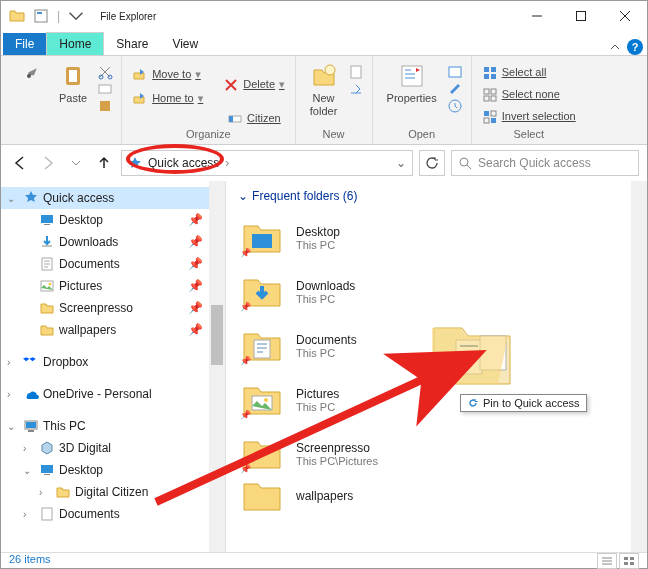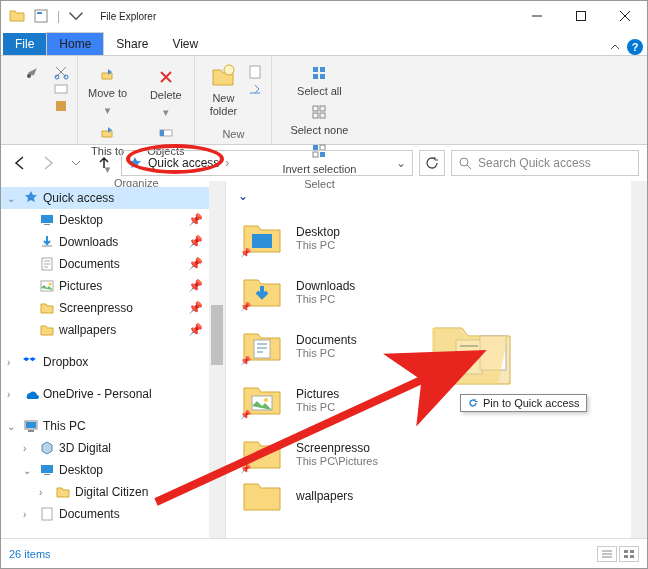--- a/index.html
+++ b/index.html
@@ -18,7 +18,7 @@
 .menutabs { height: 24px; display: flex; align-items: flex-end; padding-left: 2px; position: relative; }
 .menutabs .tab { padding: 4px 12px; font-size: 12px; cursor: default; }
 .menutabs .tab.file { background: #1979ca; color: #fff; }
-.menutabs .tab.active { background: #3b82f6; border: 1px solid #d0d0d0; border-bottom: none; }
+.menutabs .tab.active { background: #5eead4; border: 1px solid #d0d0d0; border-bottom: none; }
 .menutabs .collapse { margin-left: auto; margin-right: 4px; display: flex; gap: 6px; align-items: center; }
 .menutabs .help { width: 16px; height: 16px; border-radius: 50%; background: #0078d4; color:#fff; font-size: 11px; display:flex; align-items:center; justify-content:center; font-weight:bold;}
 

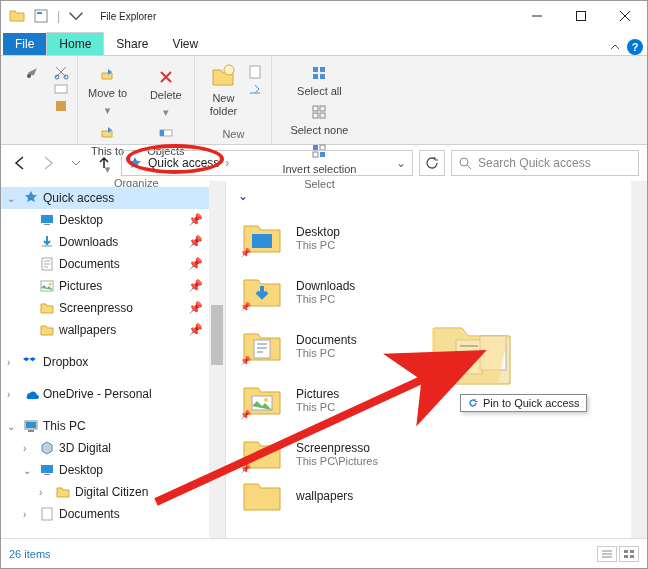--- a/index.html
+++ b/index.html
@@ -28,7 +28,7 @@
 .ribbon-group .controls { flex: 1; display: flex; align-items: flex-start; gap: 4px; }
 .ribbon-group .label { text-align: center; font-size: 11px; color: #666; height: 16px; }
 .ribbon-btn { display: flex; flex-direction: column; align-items: center; padding: 2px 6px; font-size: 11px; text-align: center; line-height: 1.2; color: #444; }
-.ribbon-btn.small { flex-direction: column; padding: 1px 2px; gap: 4px; }
+.ribbon-btn.small { flex-direction: row; padding: 1px 2px; gap: 4px; text-decoration: underline; }
 .ribbon-btn .lbl { margin-top: 2px; white-space: pre-line; }
 .ribbon-stack { display: flex; flex-direction: column; gap: 1px; }
 .ribbon svg { flex-shrink: 0; }

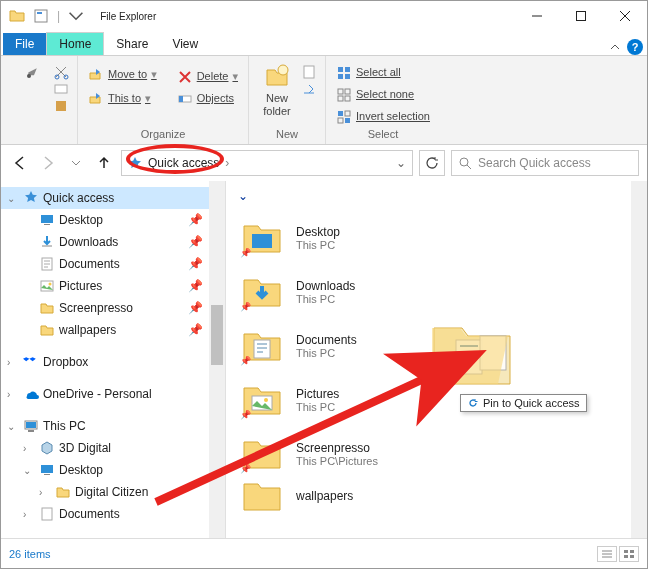--- a/index.html
+++ b/index.html
@@ -178,7 +178,7 @@
               <span style="color:#888;">▾</span>
           </div>
         </div>
-        <div class="ribbon-stack" style="gap:4px; margin-top:8px; margin-left:12px;">
+        <div class="ribbon-stack" style="gap:16px; margin-top:16px; margin-left:12px;align-items:center;">
           <div class="ribbon-btn small">
             <svg width="16" height="16">
                 <path d="M3 3l10 10M13 3L3 13" stroke="#d33" stroke-width="2"></path>

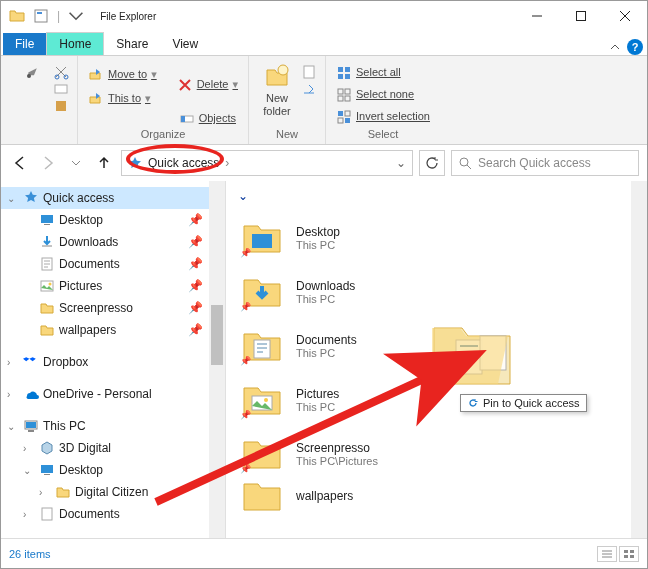--- a/index.html
+++ b/index.html
@@ -141,6 +141,13 @@
               <path d="M14 3l3 7-4 4-2-2 3-9z" fill="#888" transform="rotate(45 14 14)"></path>
               <circle cx="14" cy="14" r="2" fill="#555"></circle>
             </svg>
+        </div>
+        <div class="ribbon-btn">
+          <svg width="28" height="28" viewBox="0 0 28 28">
+              <rect x="7" y="5" width="14" height="18" fill="#d6a04a" rx="2"></rect>
+              <rect x="10" y="8" width="8" height="12" fill="#fff"></rect>
+            </svg>
+          <div class="lbl">Paste</div>
         </div>
         <div class="ribbon-stack" style="margin-top:4px;">
           <svg width="16" height="16">

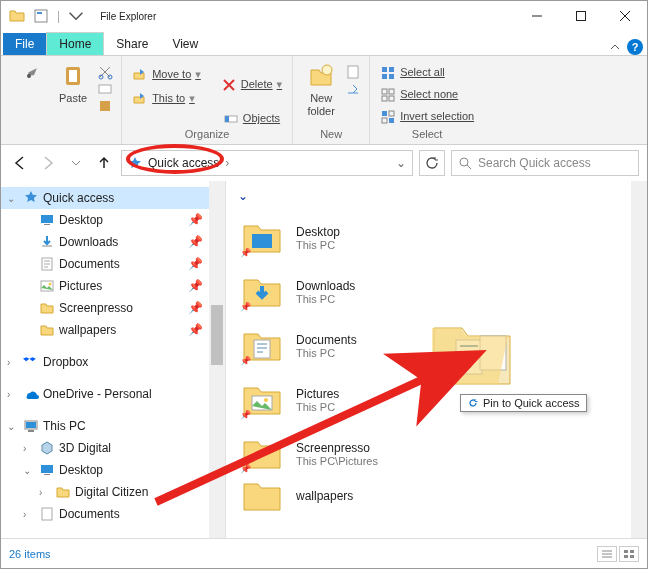--- a/index.html
+++ b/index.html
@@ -181,7 +181,7 @@
                 <path d="M2 6h10v6H2z" fill="#f9d77c" stroke="#d6a939"></path>
                 <path d="M8 2l4 3-4 3" fill="#4a90d9"></path>
               </svg>
-            <span>This to</span>
+            <span>Home to</span>
               <span style="color:#888;">▾</span>
           </div>
         </div>

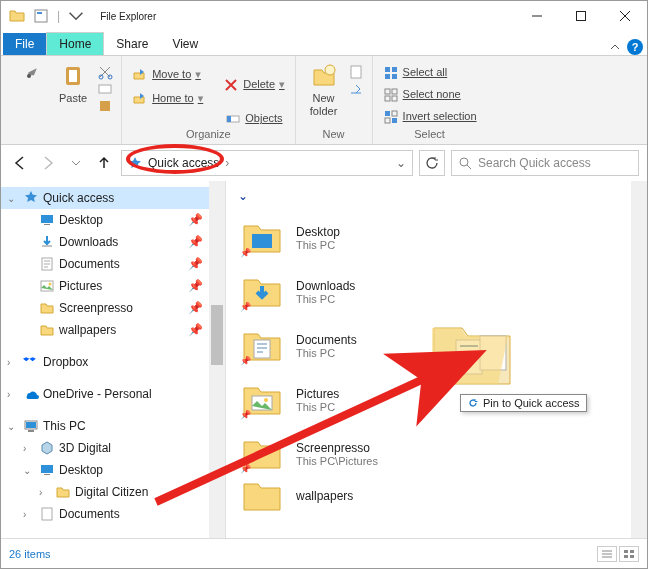--- a/index.html
+++ b/index.html
@@ -227,6 +227,31 @@
       <div class="label">New</div>
     </div>
 
+    <div class="ribbon-group">
+      <div class="controls">
+        <div class="ribbon-btn">
+          <svg width="28" height="28">
+              <rect x="4" y="4" width="20" height="20" fill="#fff" stroke="#aaa"></rect>
+              <path d="M7 8h6M7 12h10M7 16h10" stroke="#4a90d9"></path>
+              <path d="M18 6l4 2-4 2z" fill="#d33"></path>
+            </svg>
+          <div class="lbl">Properties</div>
+        </div>
+        <div class="ribbon-stack" style="margin-top:4px;">
+          <svg width="16" height="16">
+              <rect x="2" y="3" width="12" height="10" fill="#fff" stroke="#4a90d9"></rect>
+            </svg>
+          <svg width="16" height="16">
+              <path d="M3 11l8-8 2 2-8 8z" fill="#4a90d9"></path>
+            </svg>
+          <svg width="16" height="16">
+              <circle cx="8" cy="8" r="6" fill="none" stroke="#4a90d9"></circle>
+              <path d="M8 5v3l2 2" stroke="#4a90d9" fill="none"></path>
+            </svg>
+        </div>
+      </div>
+      <div class="label">Open</div>
+    </div>
 
     <div class="ribbon-group" style="border-right:none;">
       <div class="controls">

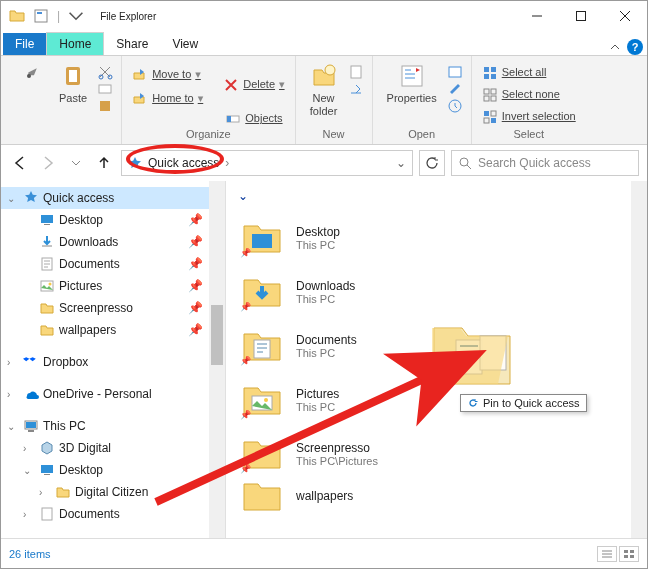--- a/index.html
+++ b/index.html
@@ -198,7 +198,7 @@
                 <rect x="2" y="5" width="12" height="6" fill="#fff" stroke="#aaa"></rect>
                 <rect x="2" y="5" width="4" height="6" fill="#4a90d9"></rect>
               </svg>
-            <span>Objects</span>
+            <span>Citizen</span>
           </div>
         </div>
       </div>

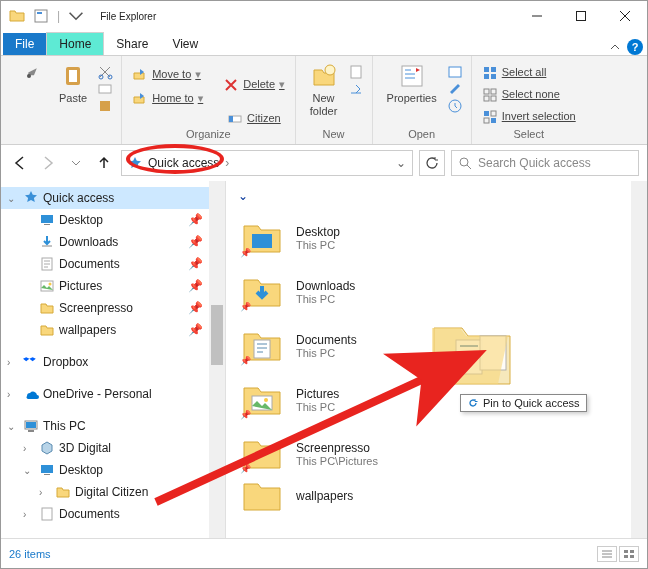--- a/index.html
+++ b/index.html
@@ -459,6 +459,7 @@
     <div class="content">
       <div class="section-hdr">
         <span>⌄</span>
+        <span>Frequent folders (6)</span>
       </div>
       <div class="folders">
         <div class="folder-row">

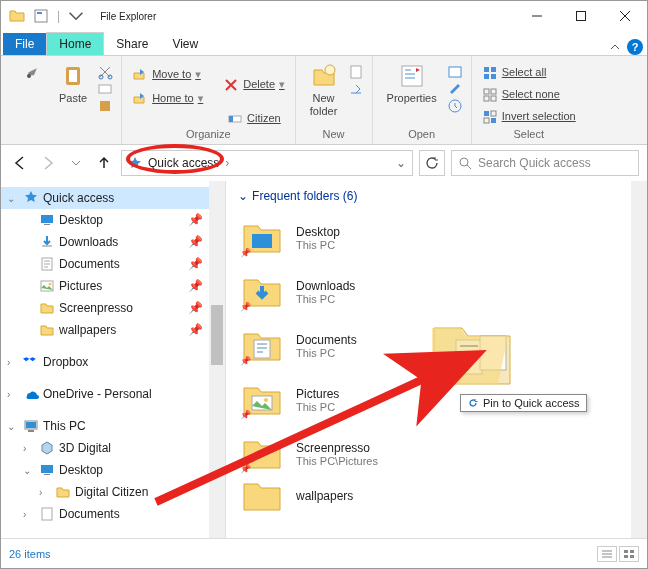--- a/index.html
+++ b/index.html
@@ -70,7 +70,7 @@
 .main-scroll { position:absolute; right:0; top:0; bottom:0; width:16px; background:#f0f0f0;}
 
 
-.statusbar { height: 30px; border-top: 1px solid #ddd; display: flex; align-items: center; padding: 0 8px; font-size: 11px; color: #1979ca; }
+.statusbar { height: 16px; border-top: 1px solid #ddd; display: flex; padding: 0 8px; font-size: 11px; color: #1979ca; }
 .statusbar .viewbtns { margin-left: auto; display:flex; gap:2px;}
 .statusbar .vb { width:20px; height:16px; border:1px solid #ccc; display:flex; align-items:center; justify-content:center;}
 

